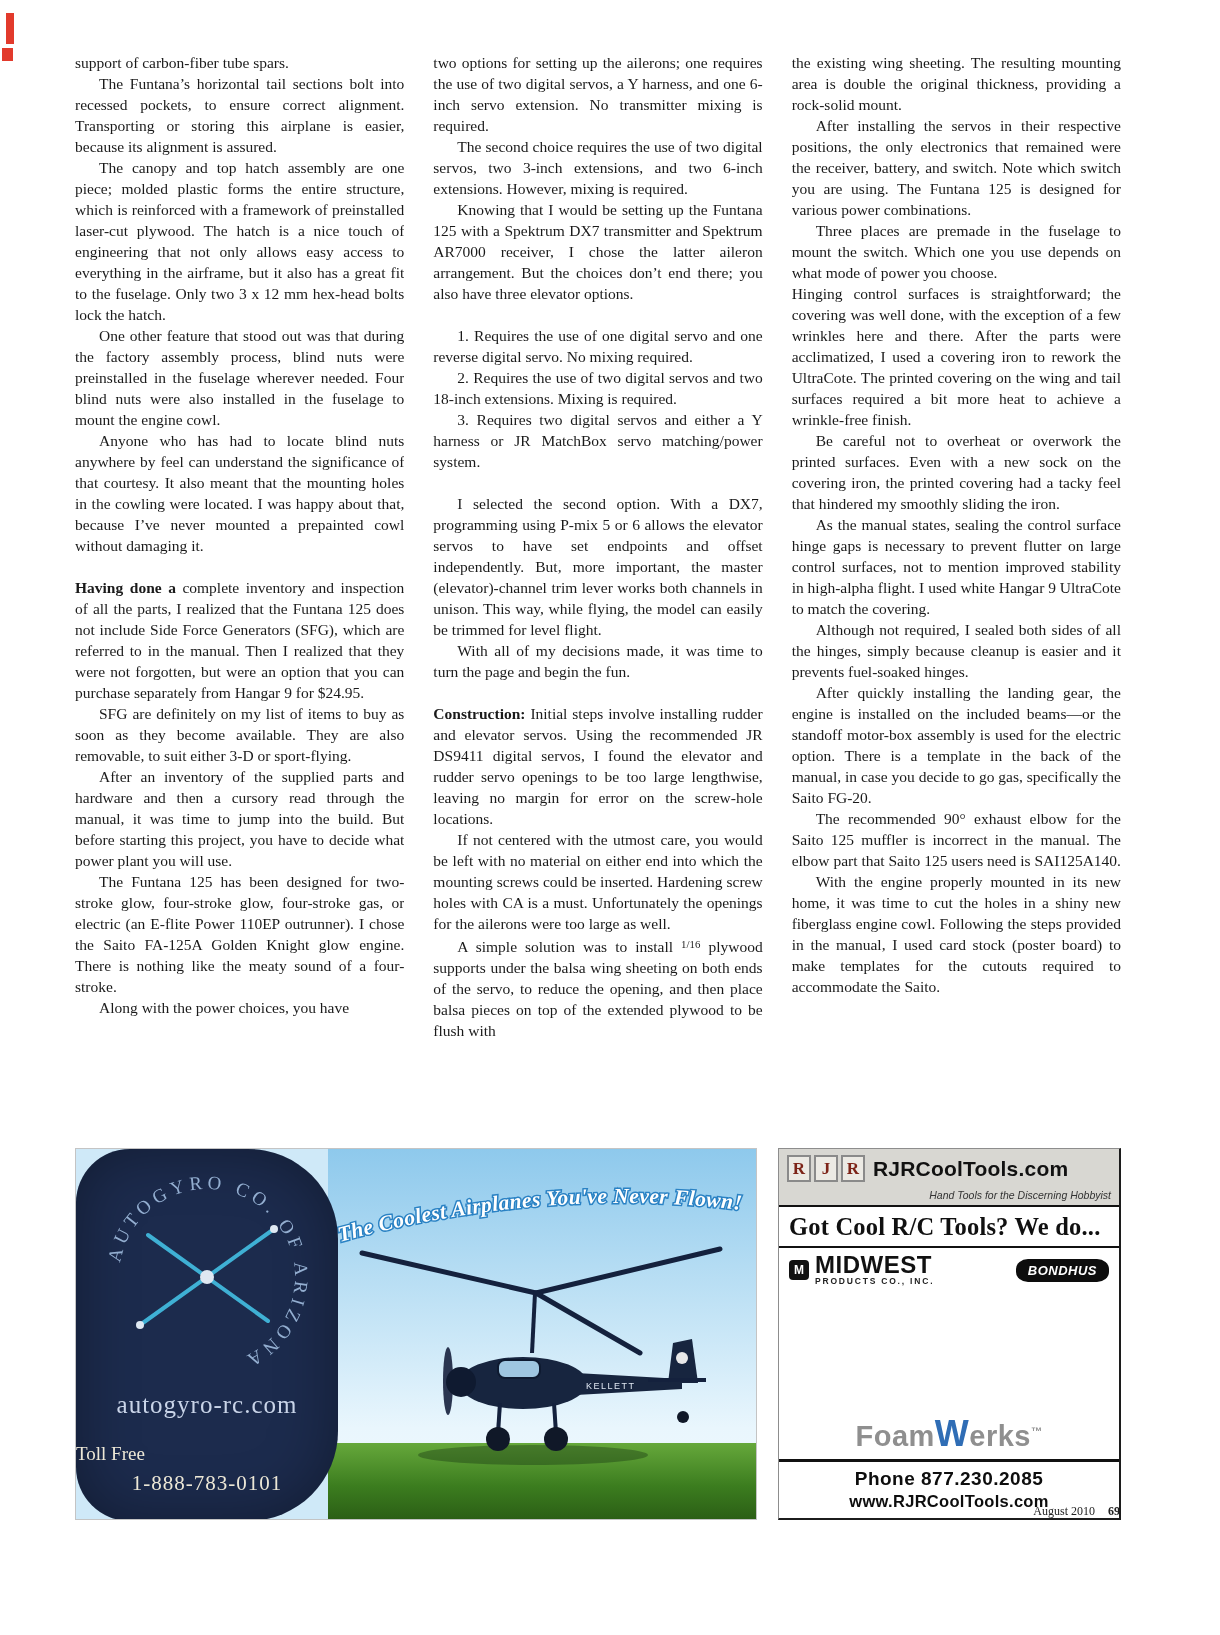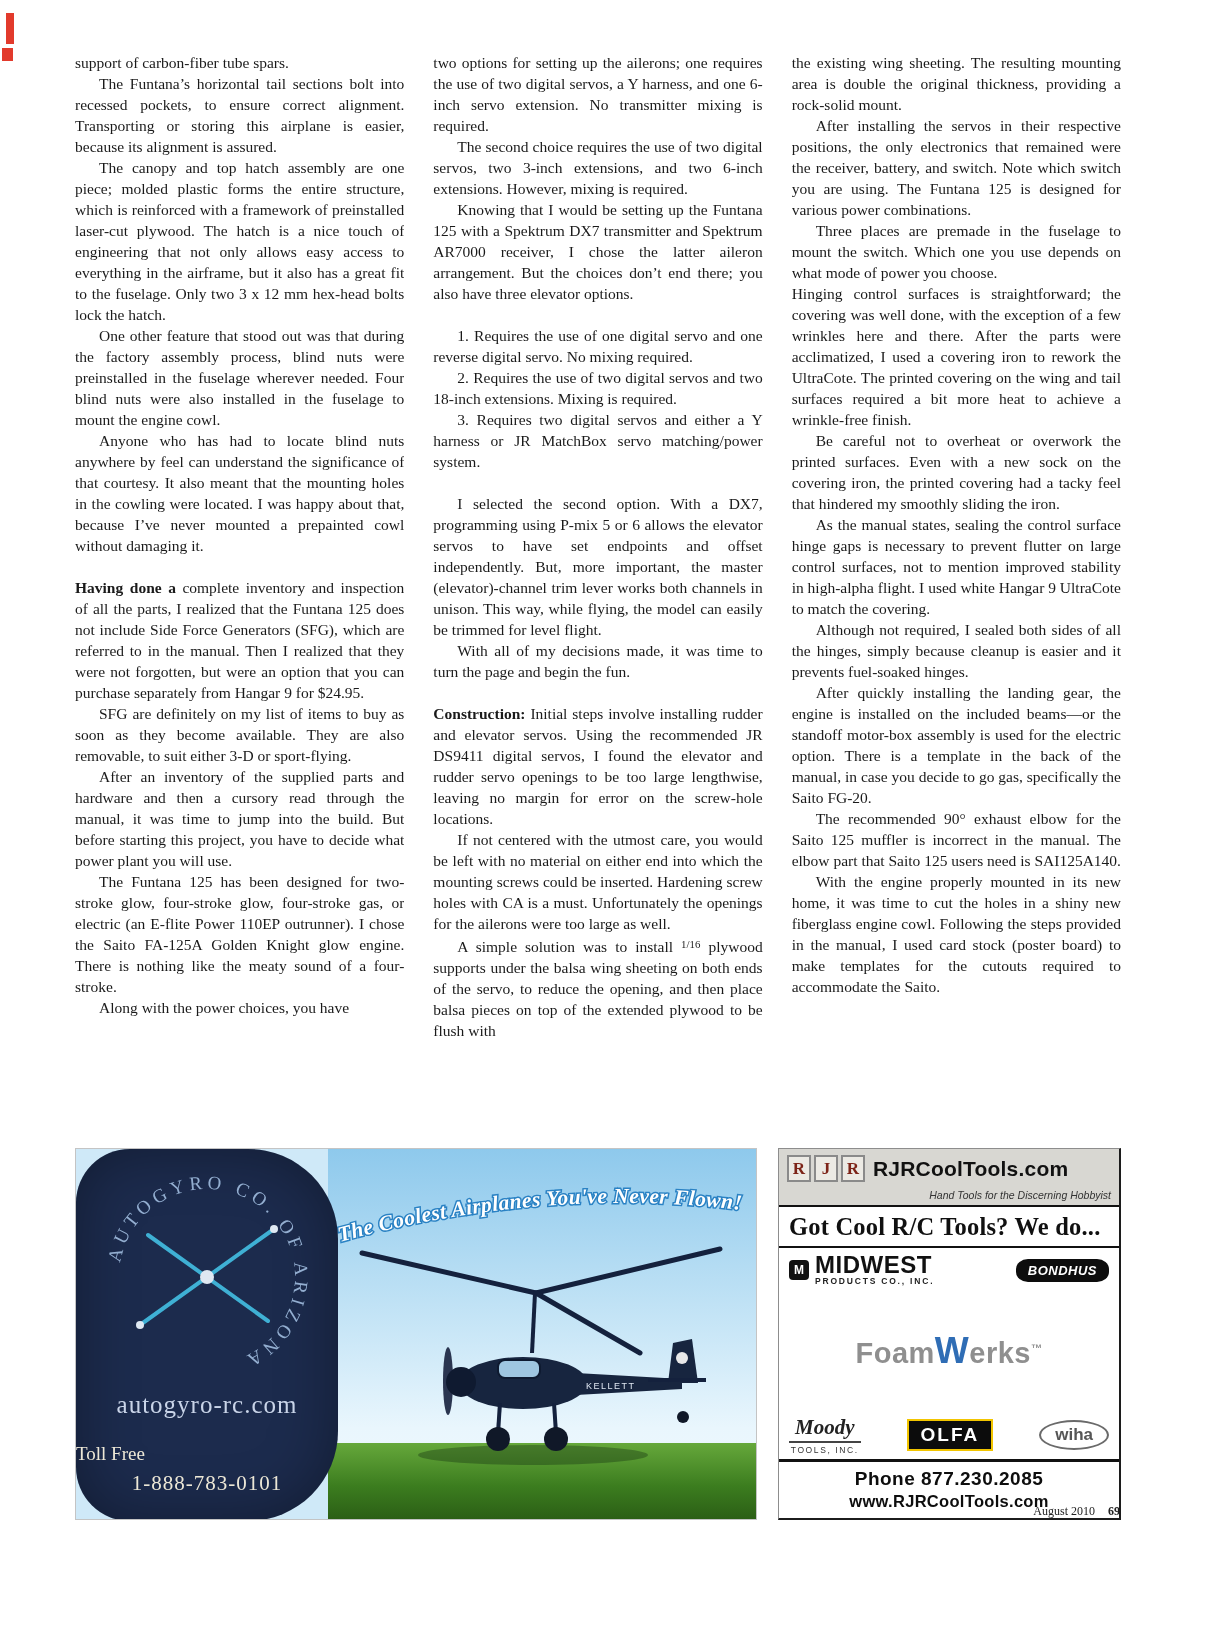--- a/index.html
+++ b/index.html
@@ -226,14 +226,6 @@
           <span class="fw-grey">Foam</span><span class="fw-blue">W</span><span class="fw-grey">erks</span><span class="fw-tm">™</span>
         </div>
       </div>
-      <div class="brand-row">
-        <div class="moody">
-          <div class="moody-name">Moody</div>
-          <div class="moody-sub">TOOLS, INC.</div>
-        </div>
-        <div class="olfa">OLFA</div>
-        <div class="wiha">wiha</div>
-      </div>
     </div>
     <div class="rj-phonebox">
       <div class="rj-phone">Phone 877.230.2085</div>

